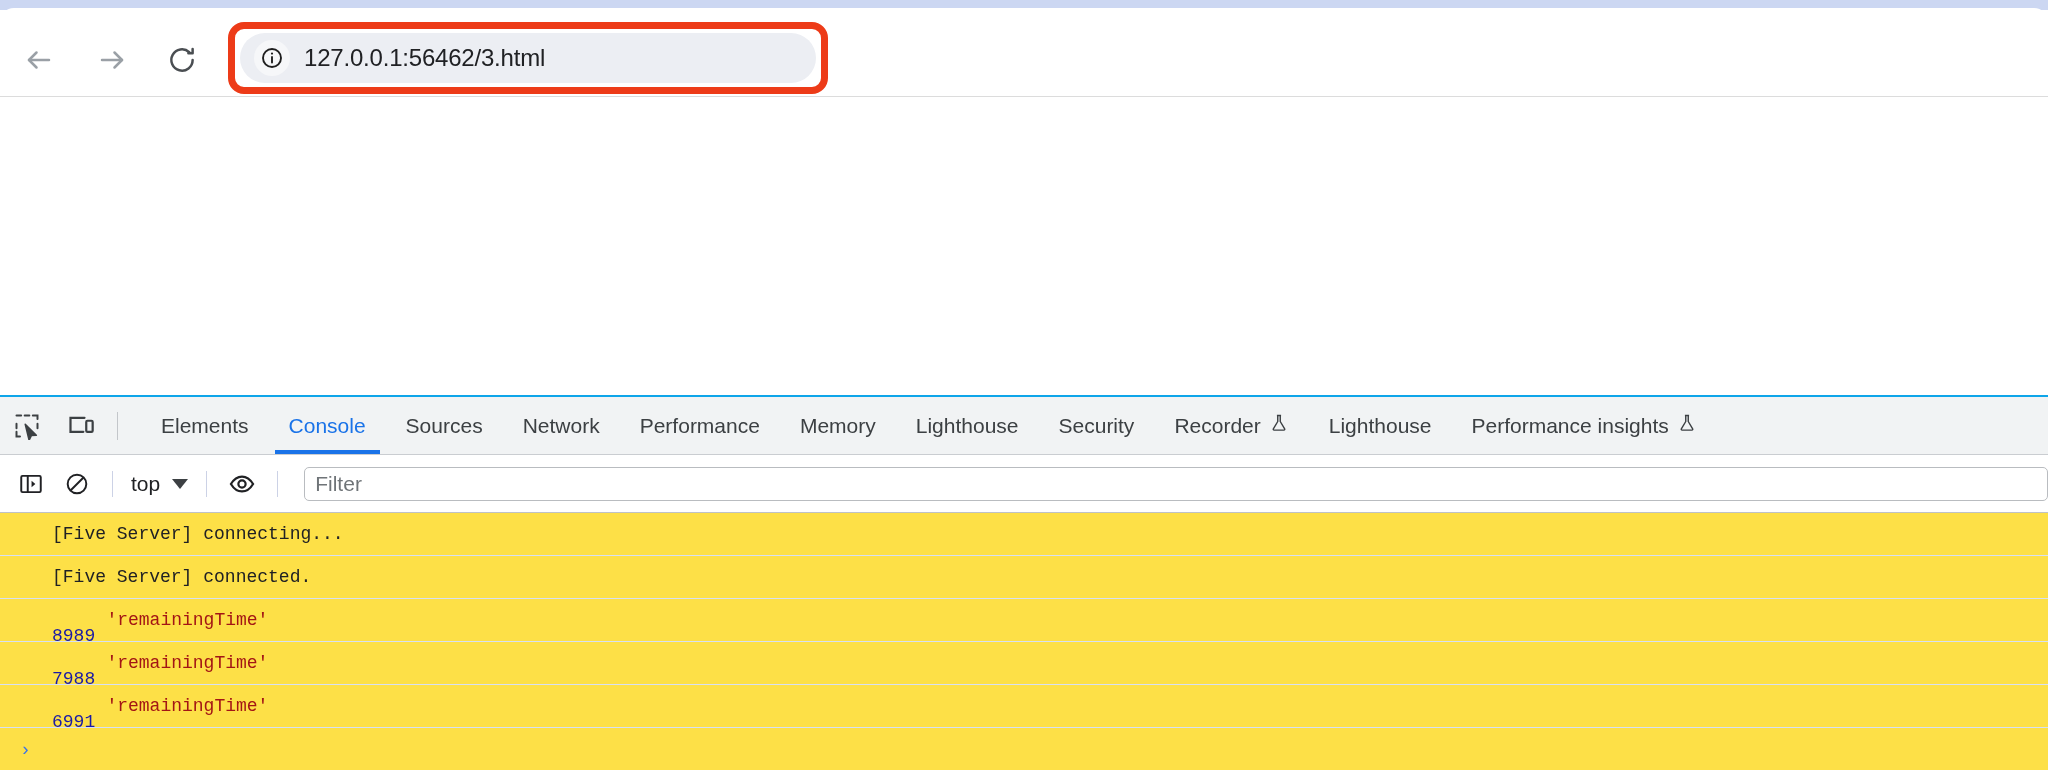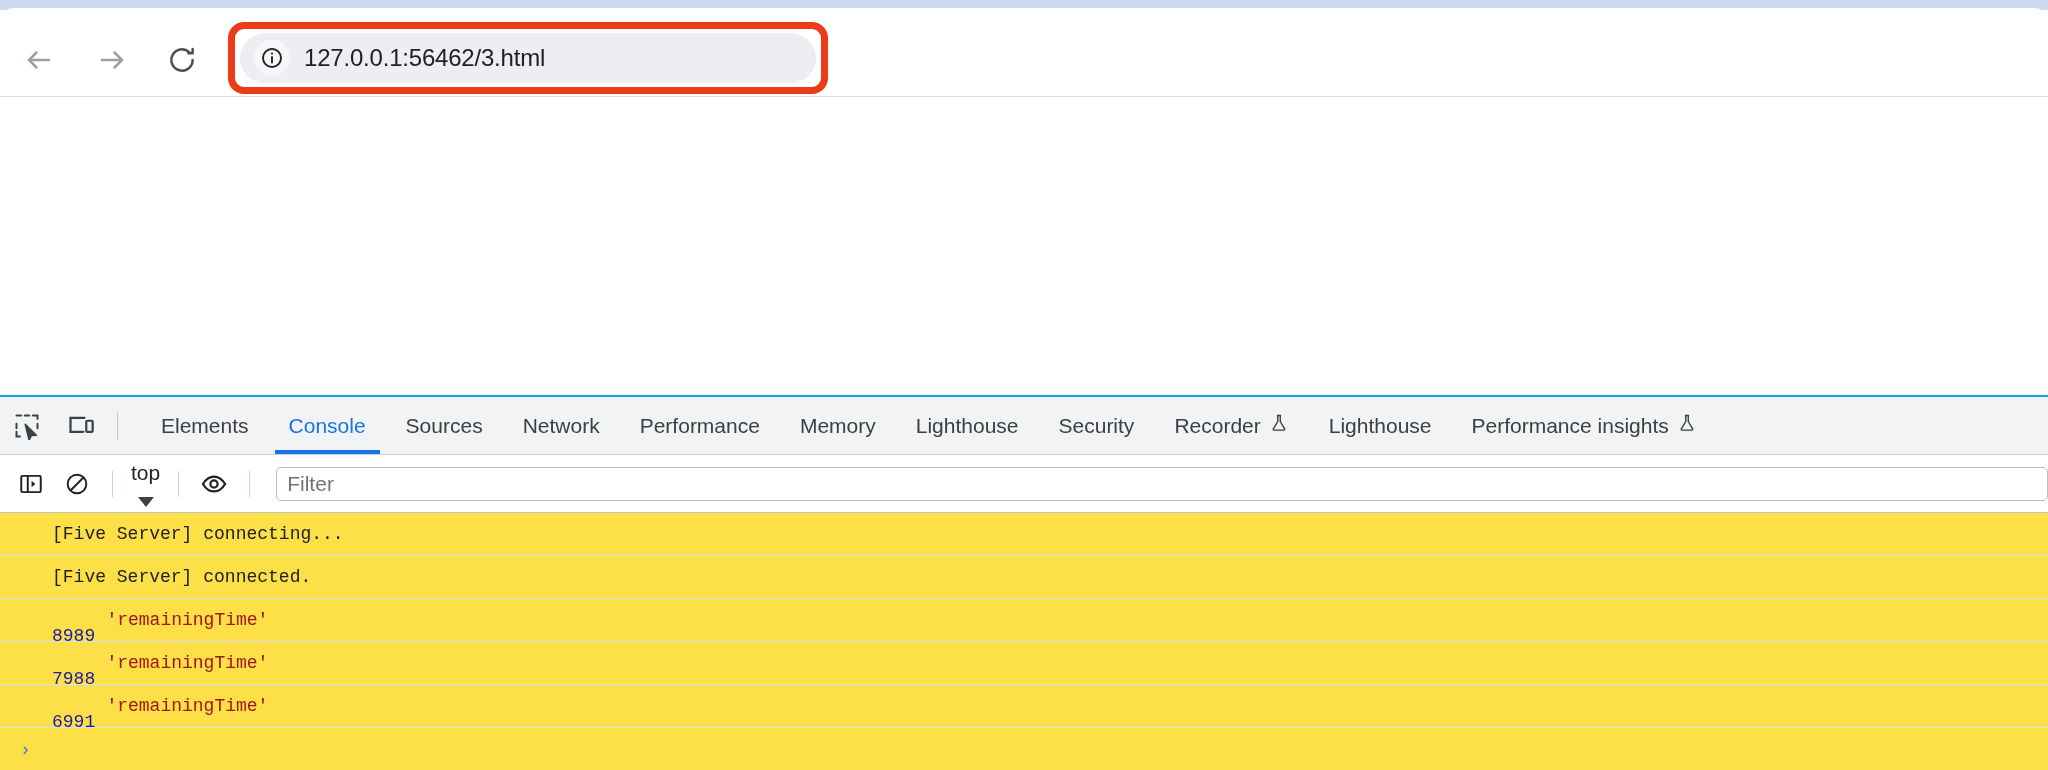--- a/index.html
+++ b/index.html
@@ -146,7 +146,6 @@
     display: flex; align-items: center; gap: 12px;
     font-size: 21px; color: #202124;
     padding: 0 6px;
-    flex-direction: column;
   }
   .caret {
     width: 0; height: 0;

